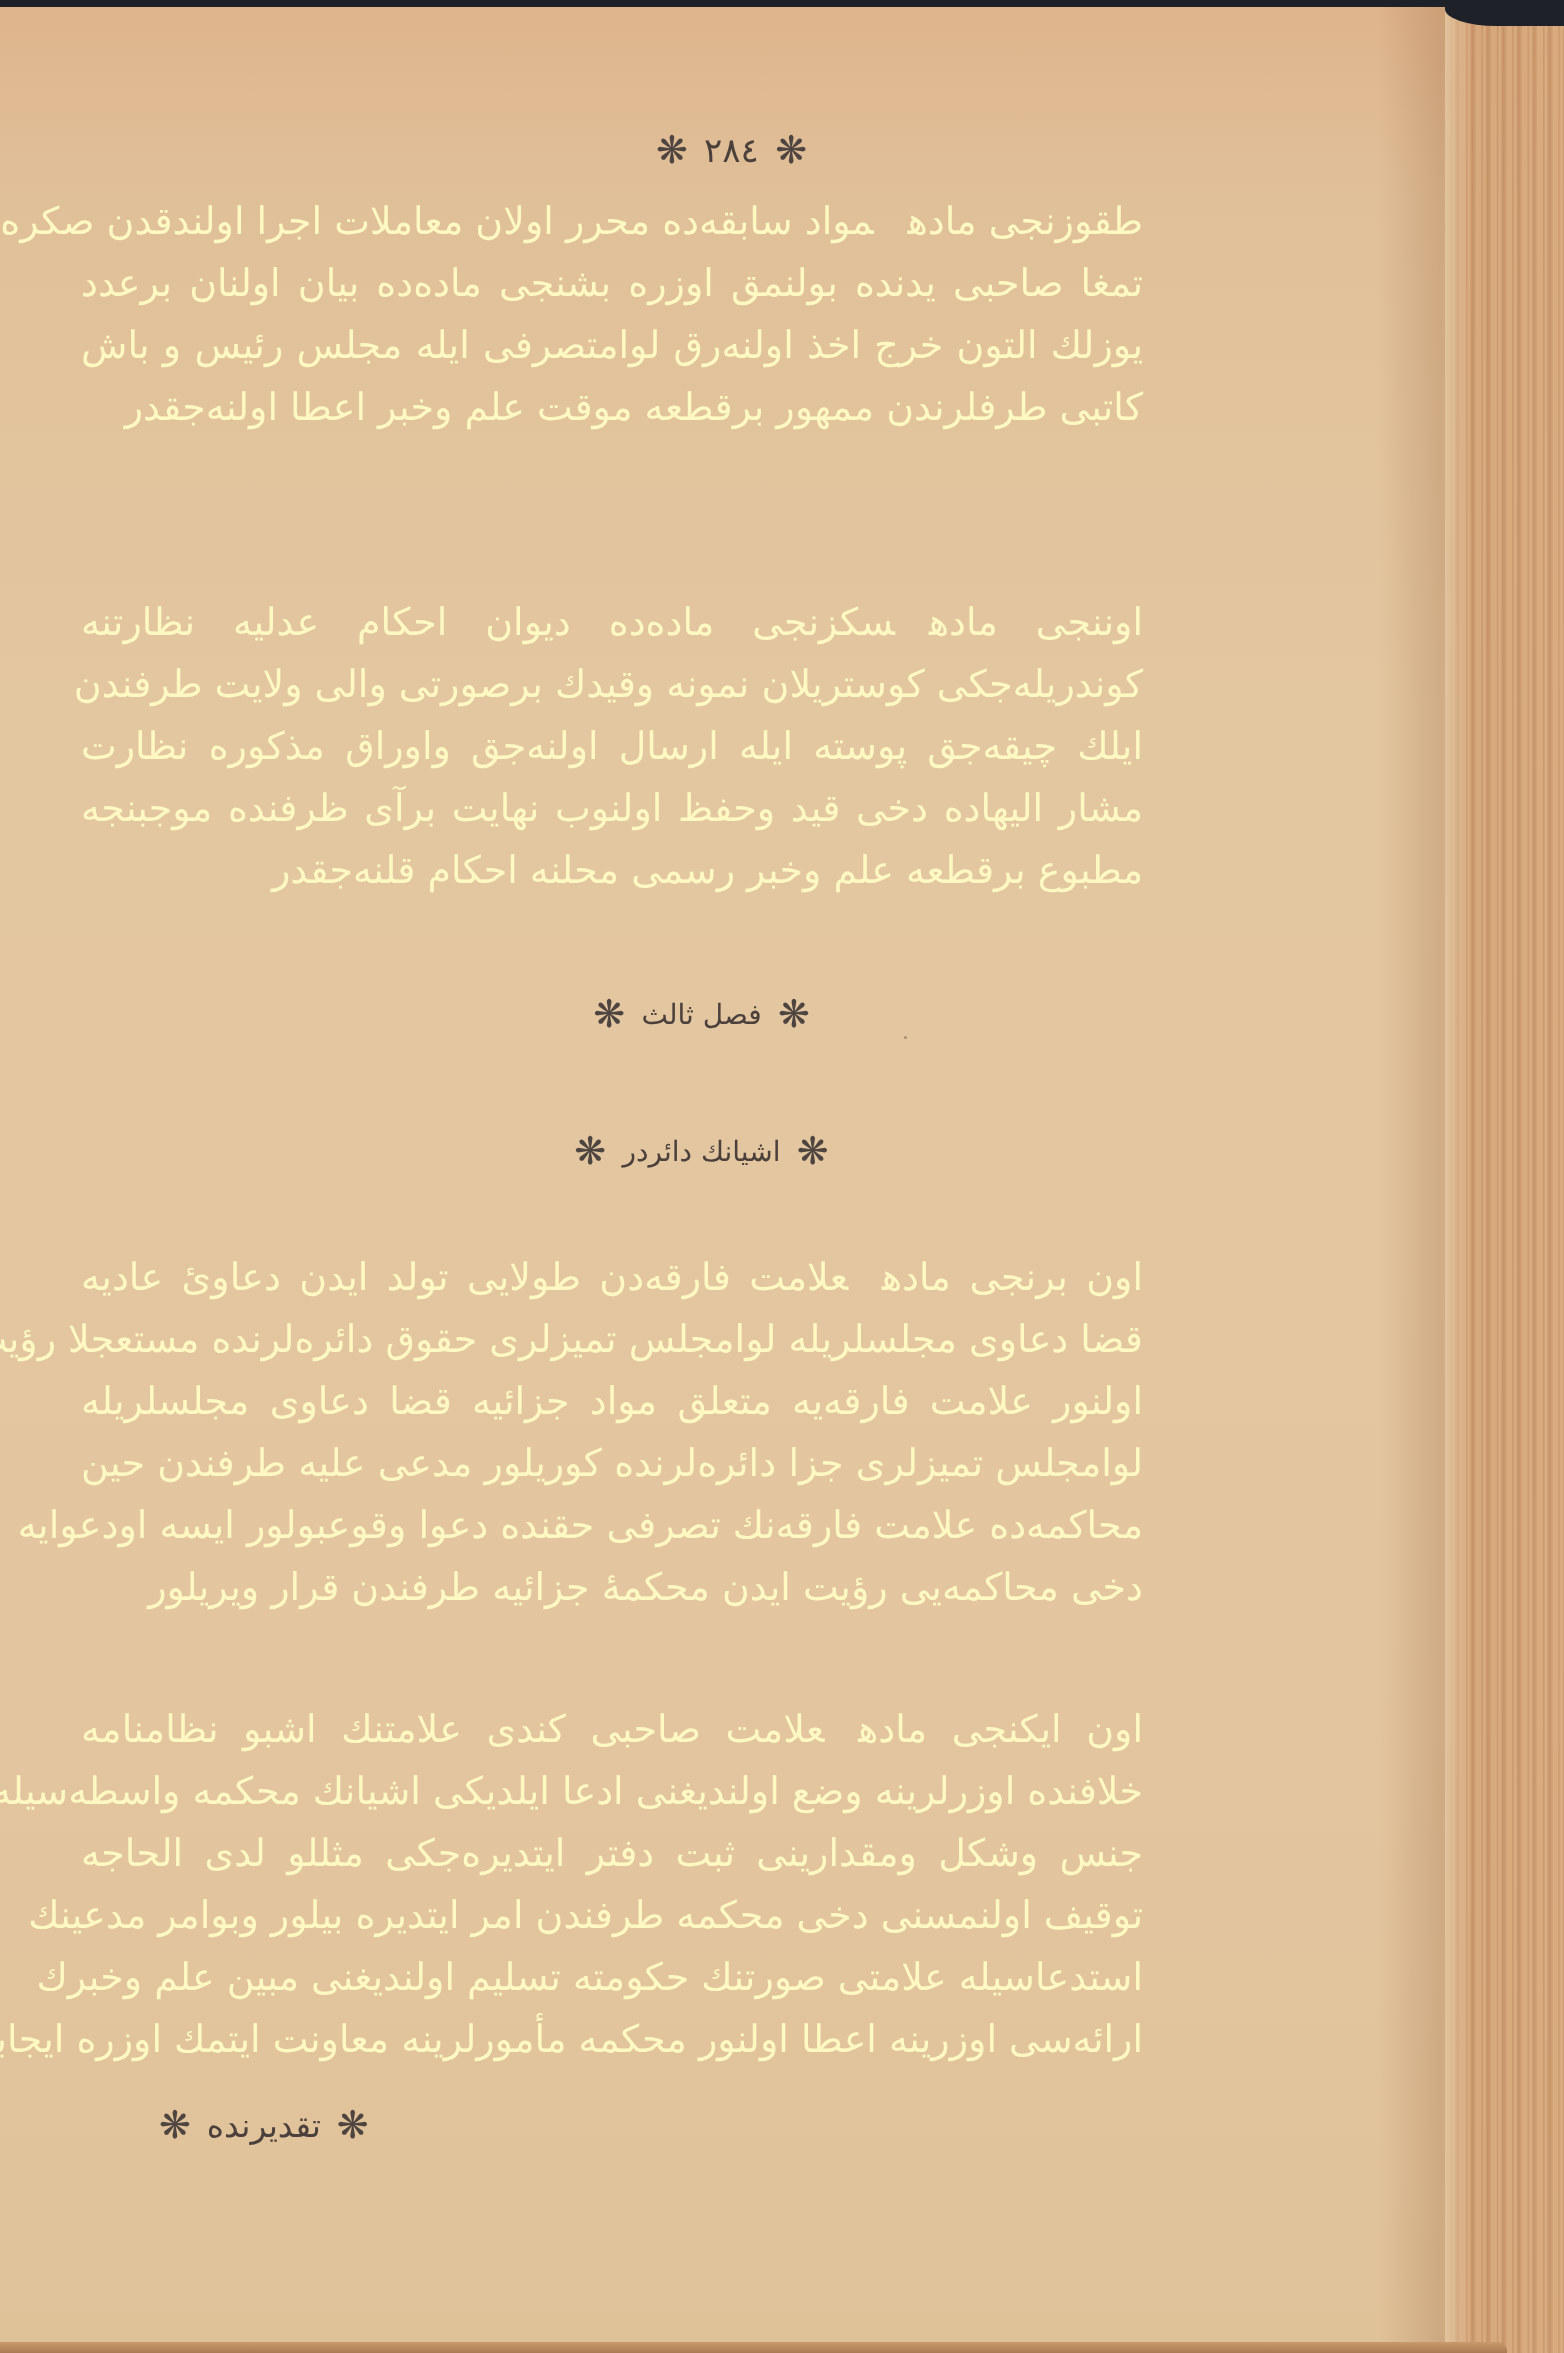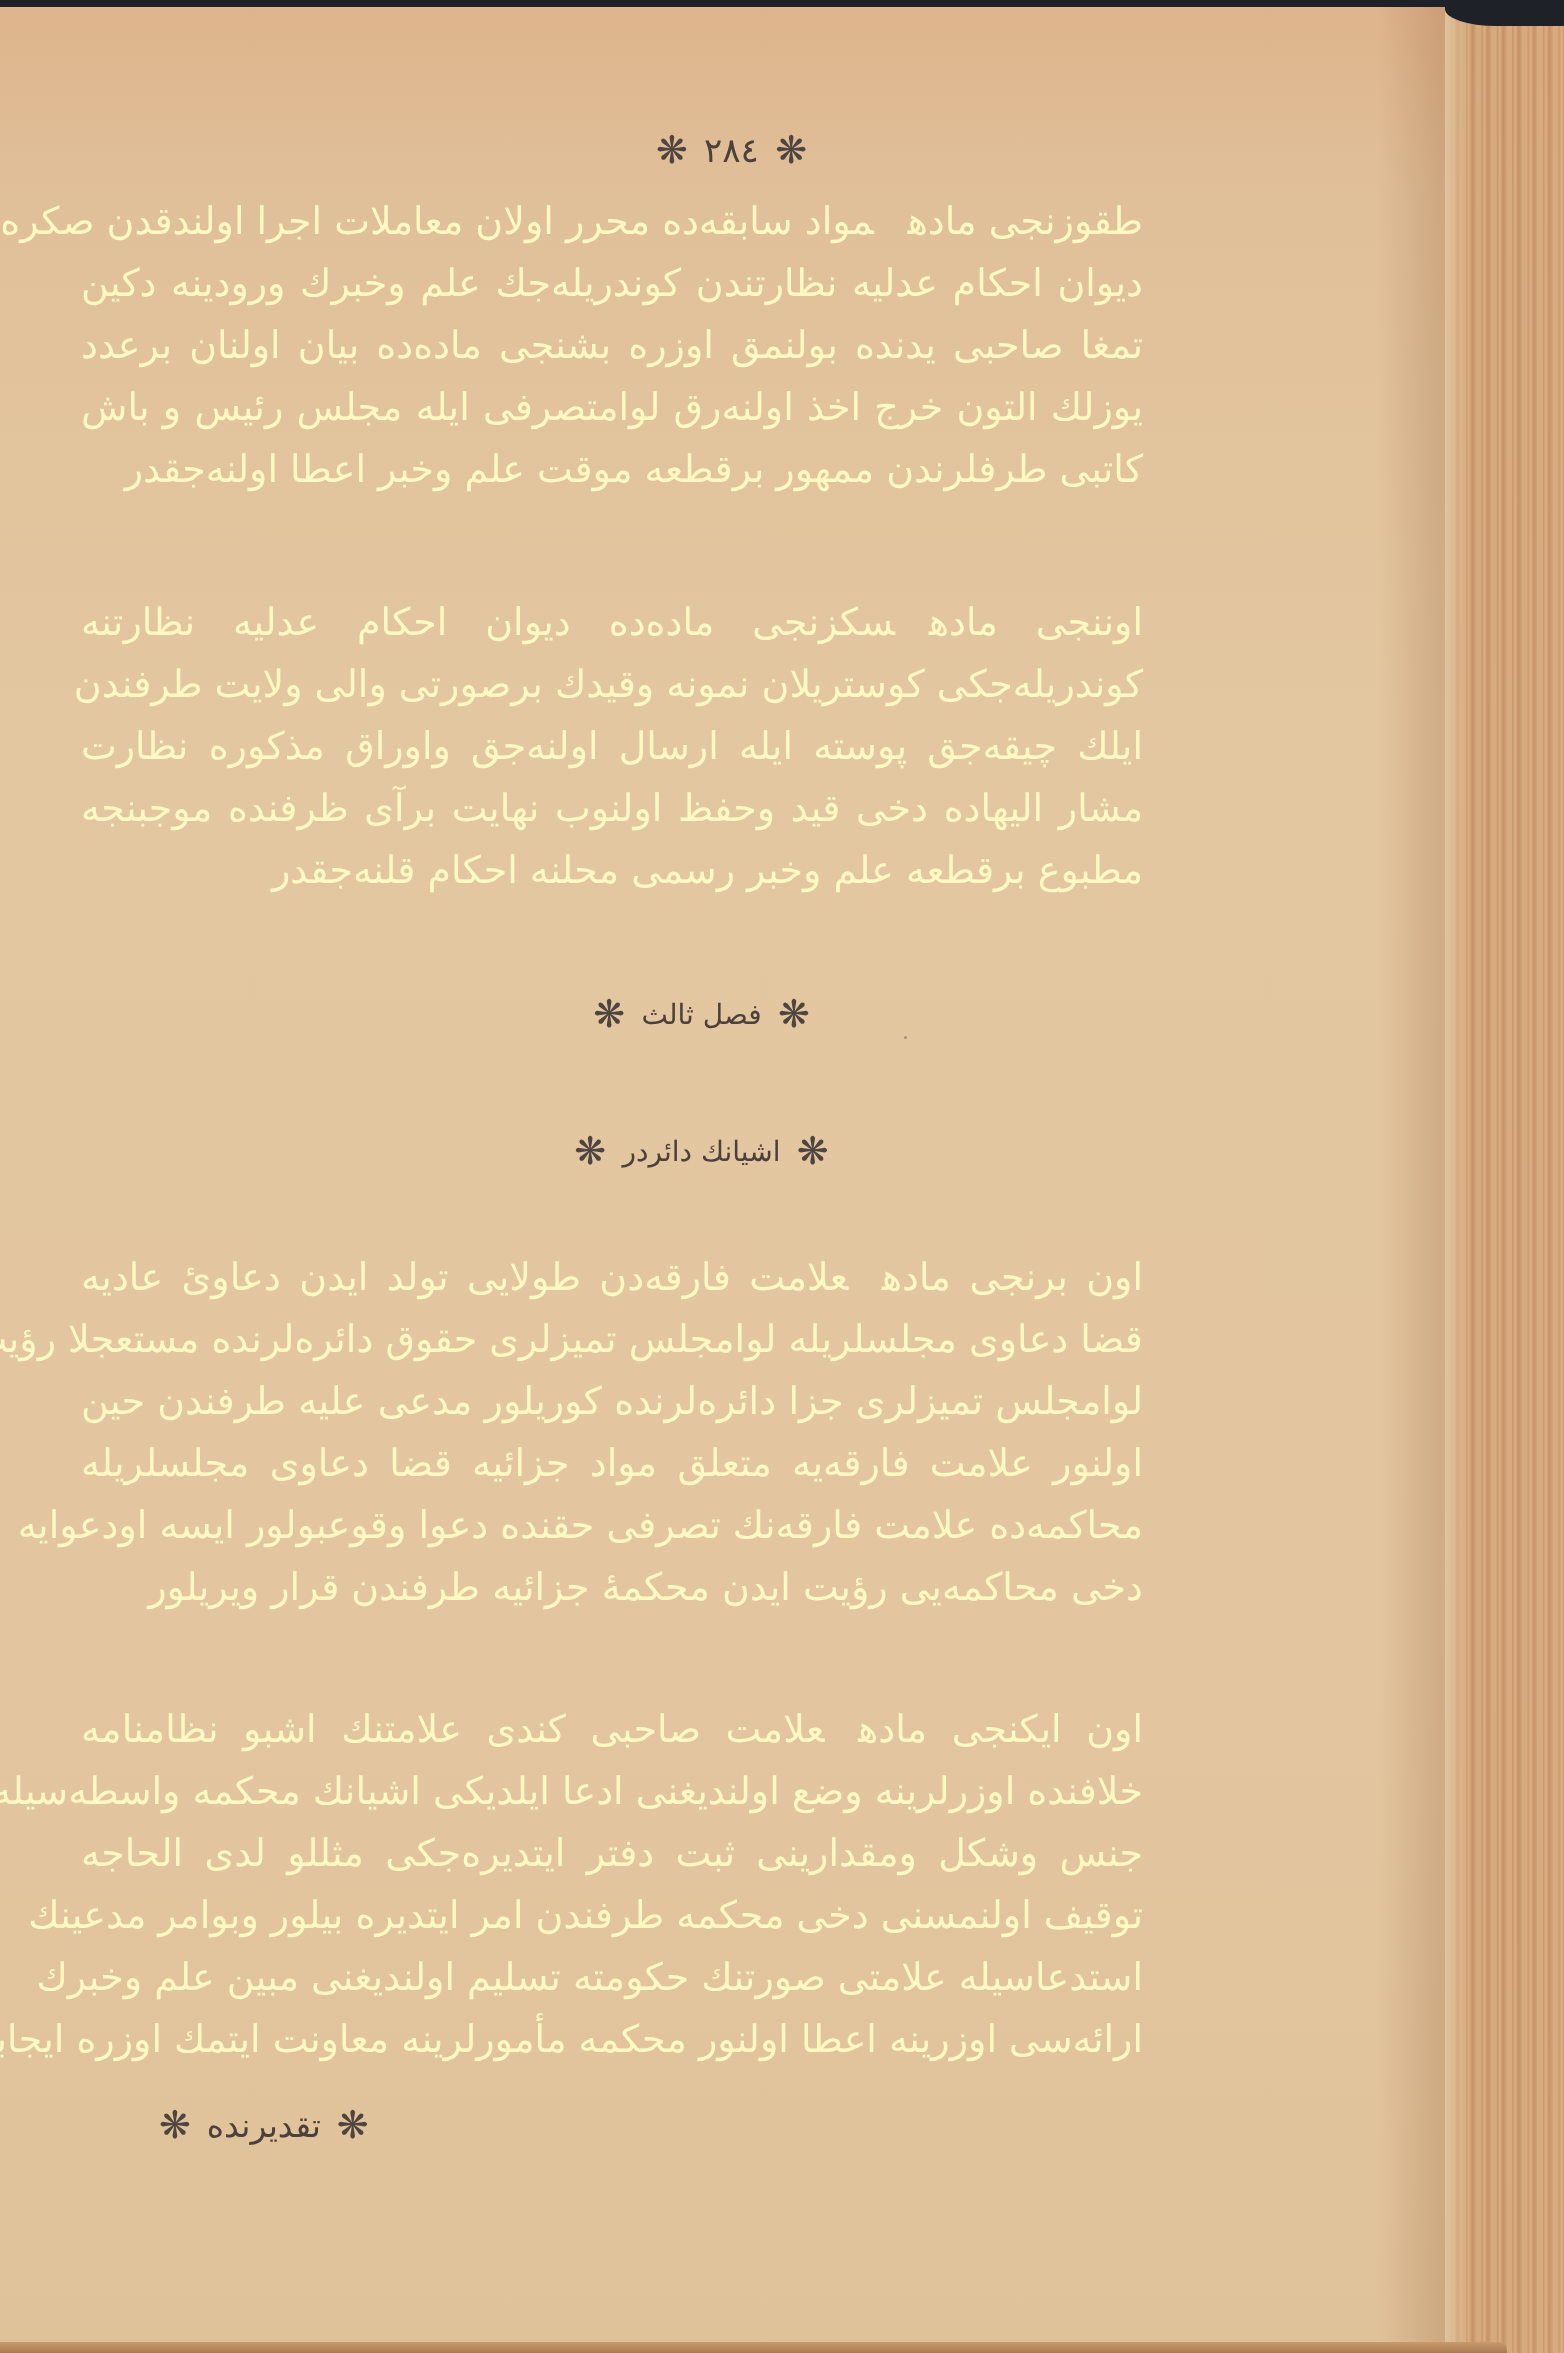--- a/index.html
+++ b/index.html
@@ -70,7 +70,6 @@
 
 <div class="text-block" style="top:190px;">
   <span class="line"><span class="article-label">طقوزنجی ماده</span><span>مواد سابقه‌ده محرر اولان معاملات اجرا اولندقدن صکره</span></span>
-  <span class="line">دیوان احکام عدلیه نظارتندن کوندریله‌جك علم وخبرك ورودینه دکین</span>
   <span class="line">تمغا صاحبی یدنده بولنمق اوزره بشنجی ماده‌ده بیان اولنان برعدد</span>
   <span class="line">یوزلك التون خرج اخذ اولنه‌رق لوامتصرفی ایله مجلس رئیس و باش</span>
   <span class="line last">کاتبی طرفلرندن ممهور برقطعه موقت علم وخبر اعطا اولنه‌جقدر</span>

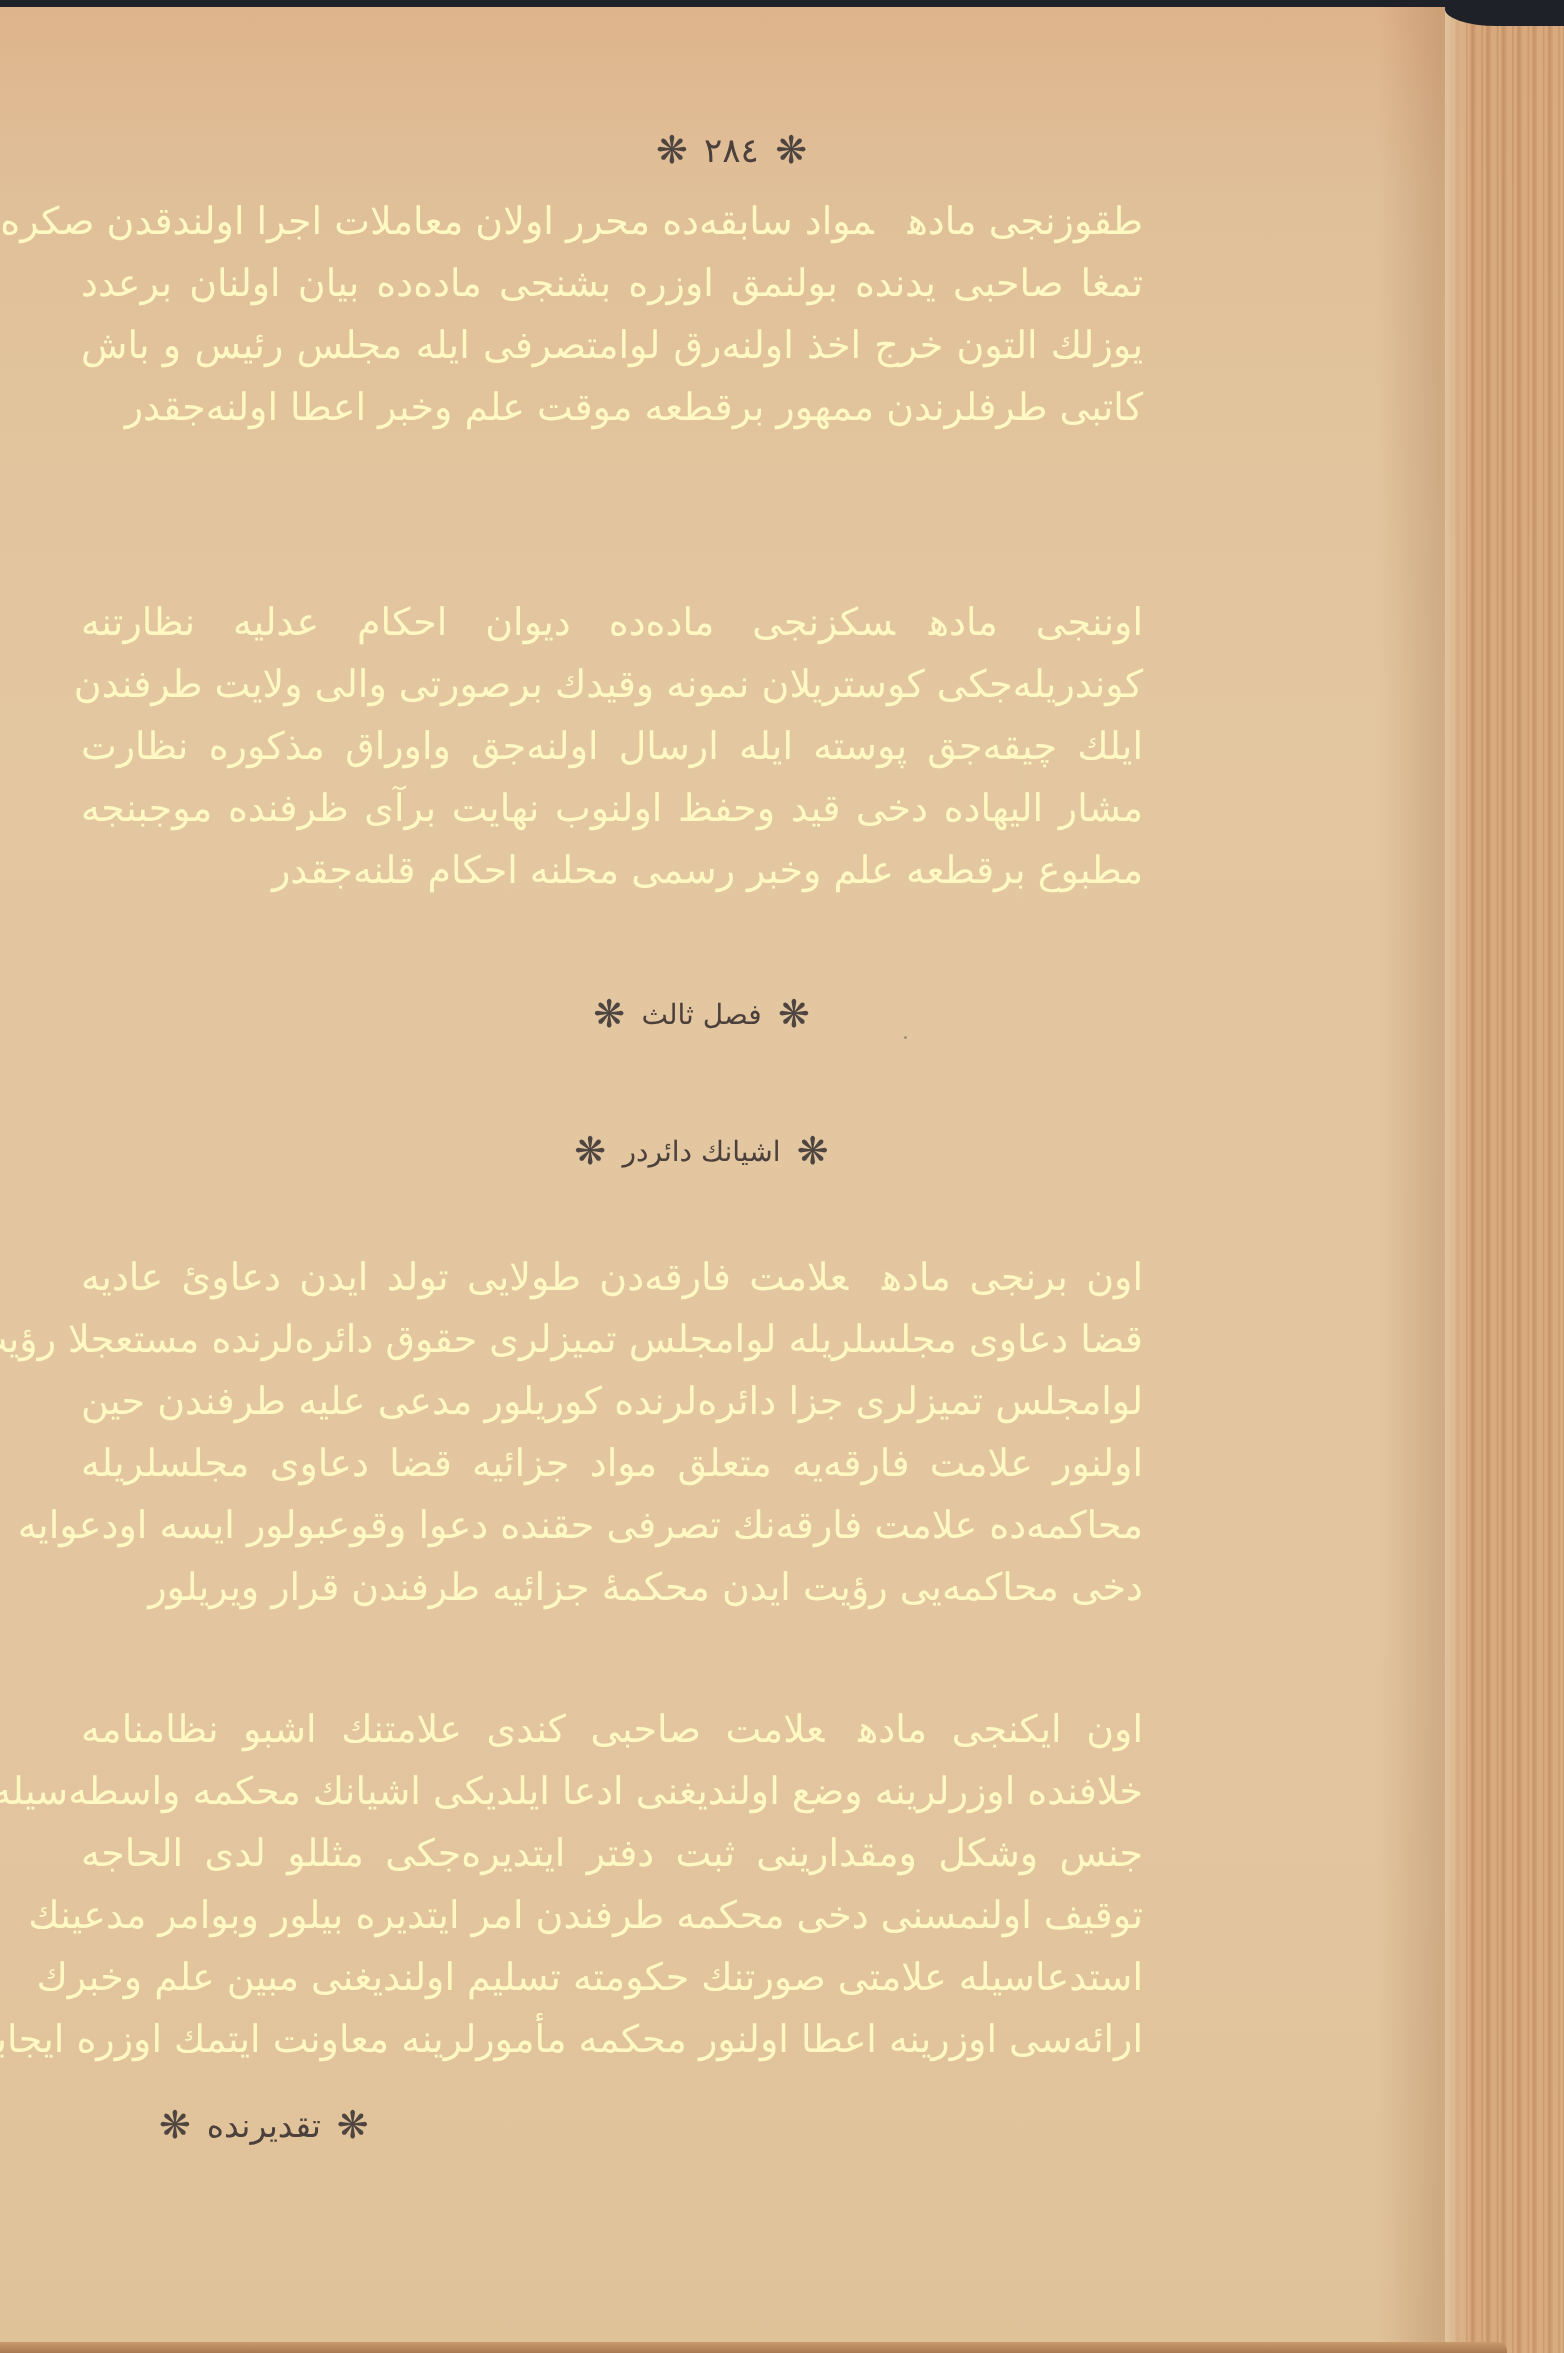--- a/index.html
+++ b/index.html
@@ -99,8 +99,8 @@
 <div class="text-block" style="top:1246px;">
   <span class="line"><span class="article-label">اون برنجی ماده</span><span>علامت فارقه‌دن طولایی تولد ایدن دعاوئ عادیه</span></span>
   <span class="line">قضا دعاوی مجلسلریله لوامجلس تمیزلری حقوق دائره‌لرنده مستعجلا رؤیت</span>
+  <span class="line">اولنور علامت فارقه‌یه متعلق مواد جزائیه قضا دعاوی مجلسلریله</span>
   <span class="line">لوامجلس تمیزلری جزا دائره‌لرنده کوریلور مدعی علیه طرفندن حین</span>
-  <span class="line">اولنور علامت فارقه‌یه متعلق مواد جزائیه قضا دعاوی مجلسلریله</span>
   <span class="line">محاکمه‌ده علامت فارقه‌نك تصرفی حقنده دعوا وقوعبولور ایسه اودعوایه</span>
   <span class="line last">دخی محاکمه‌یی رؤیت ایدن محکمهٔ جزائیه طرفندن قرار ویریلور</span>
 </div>

